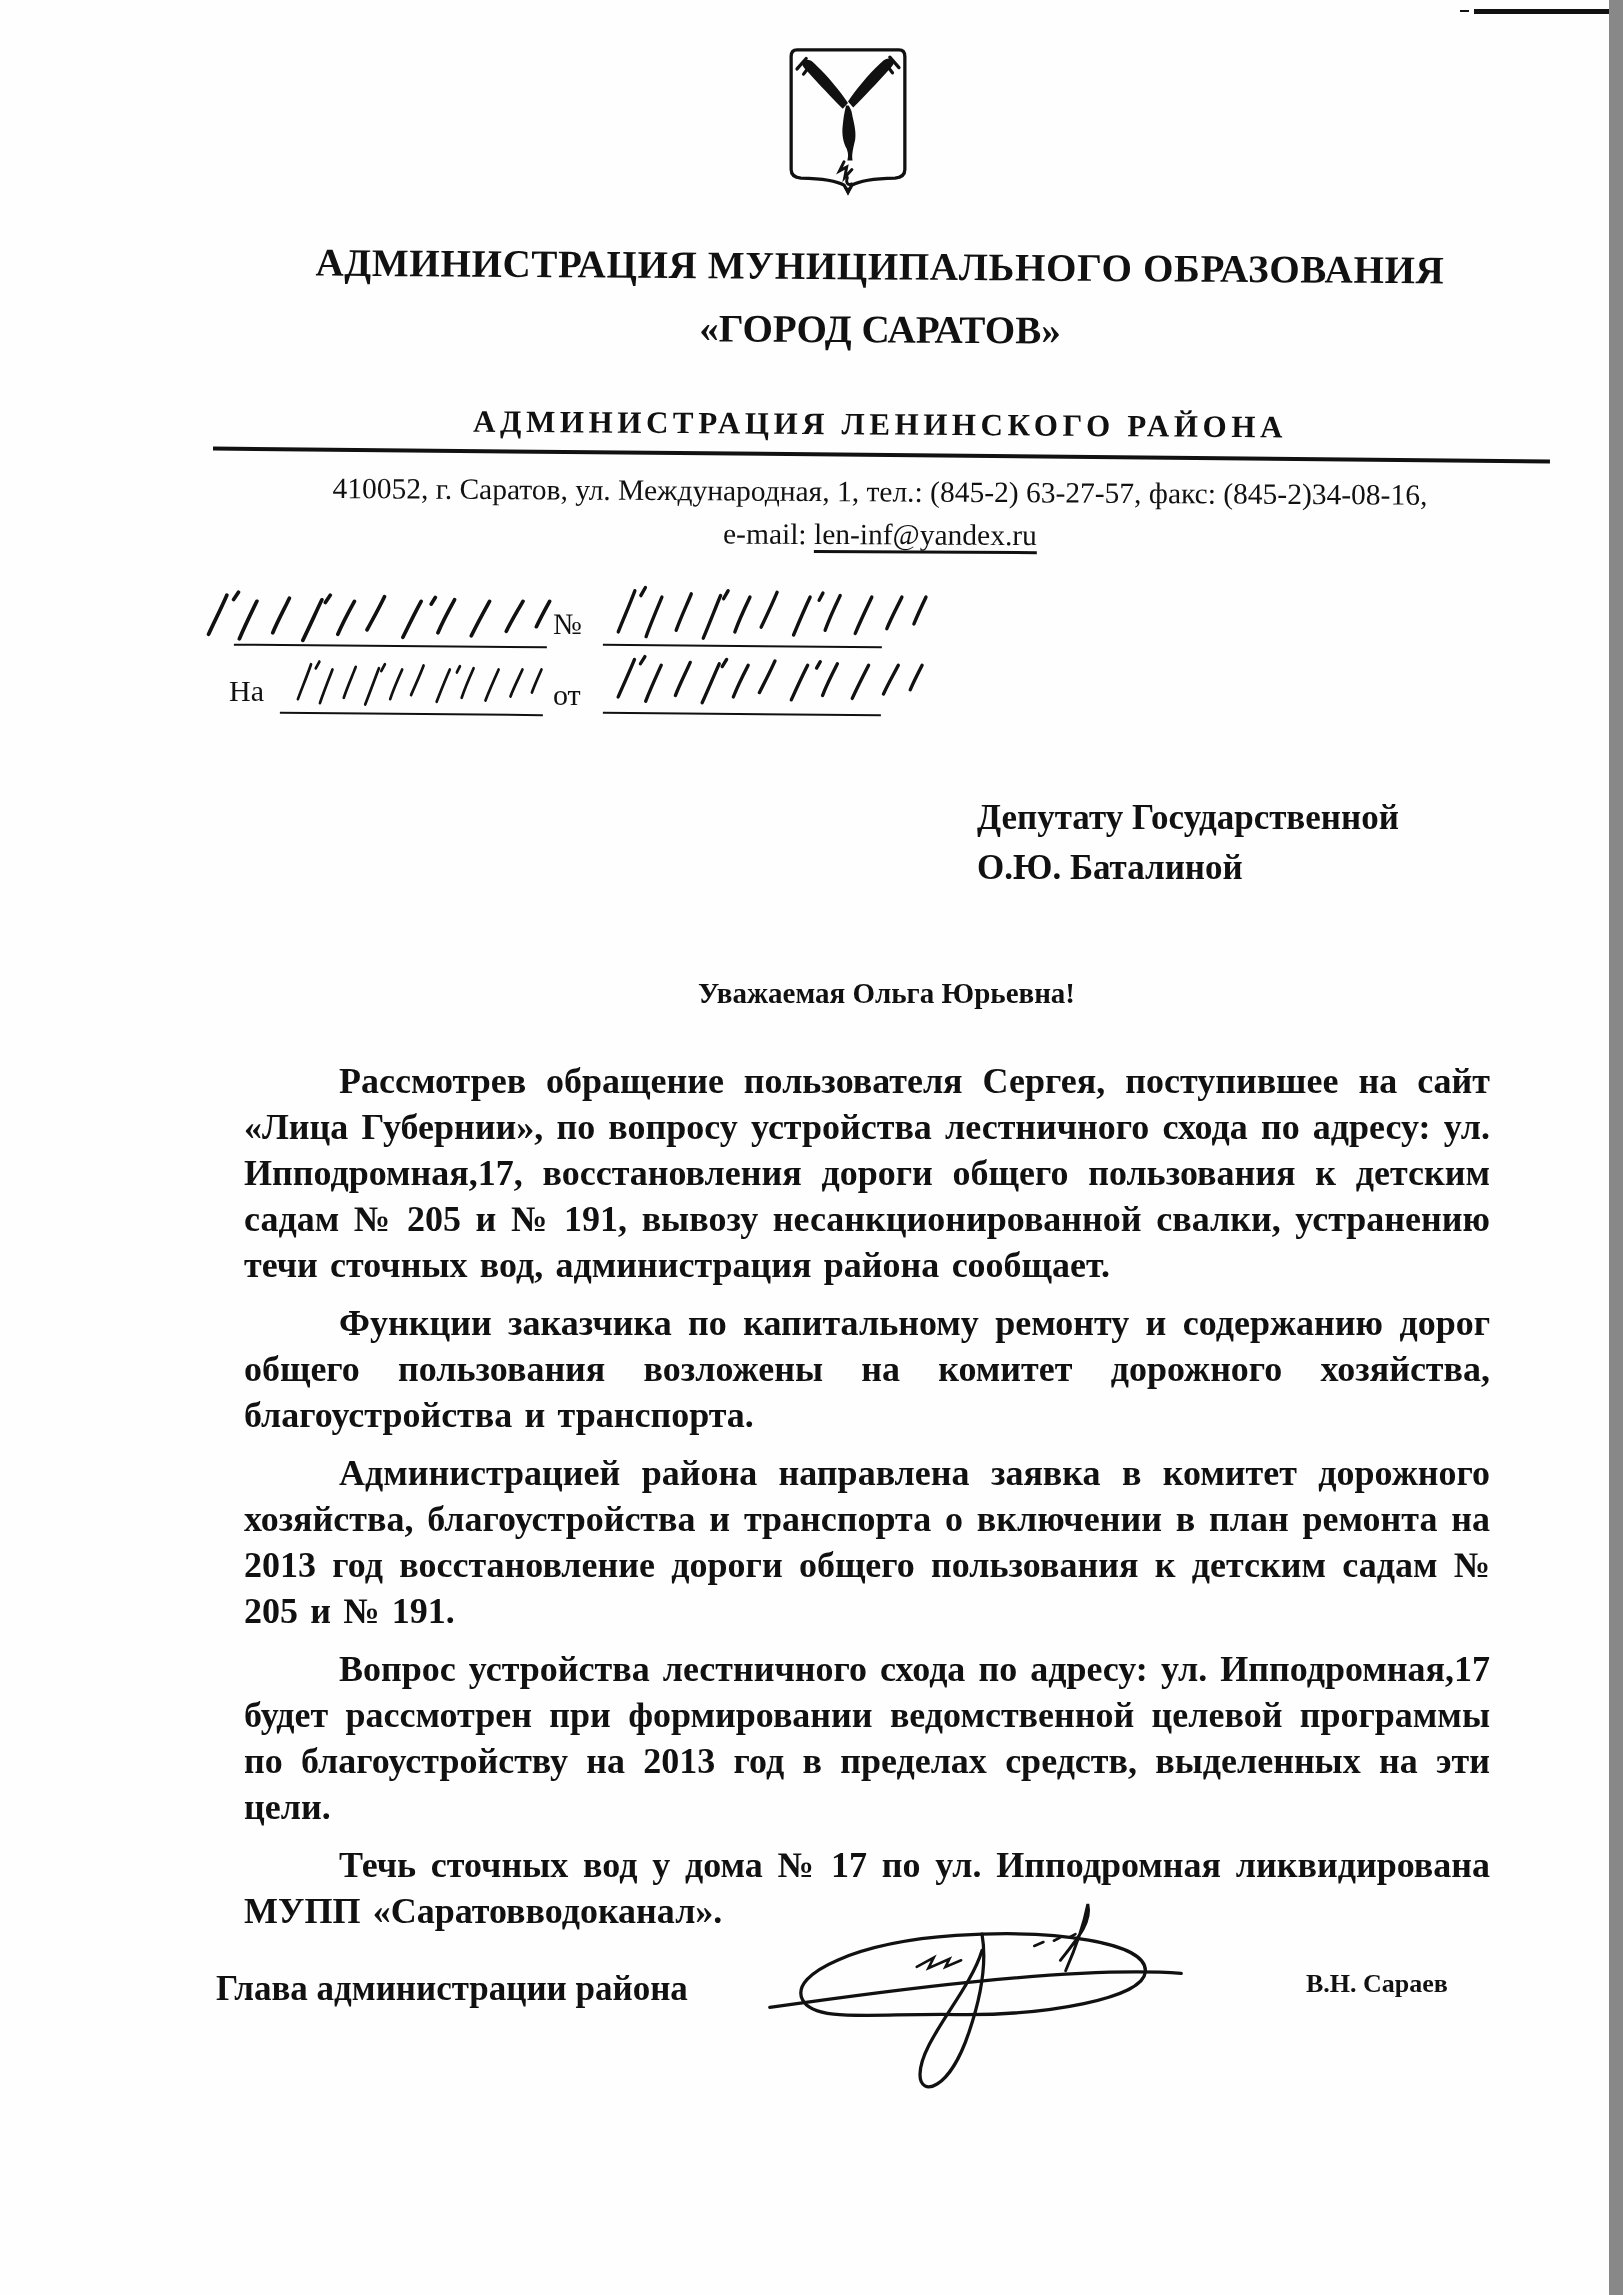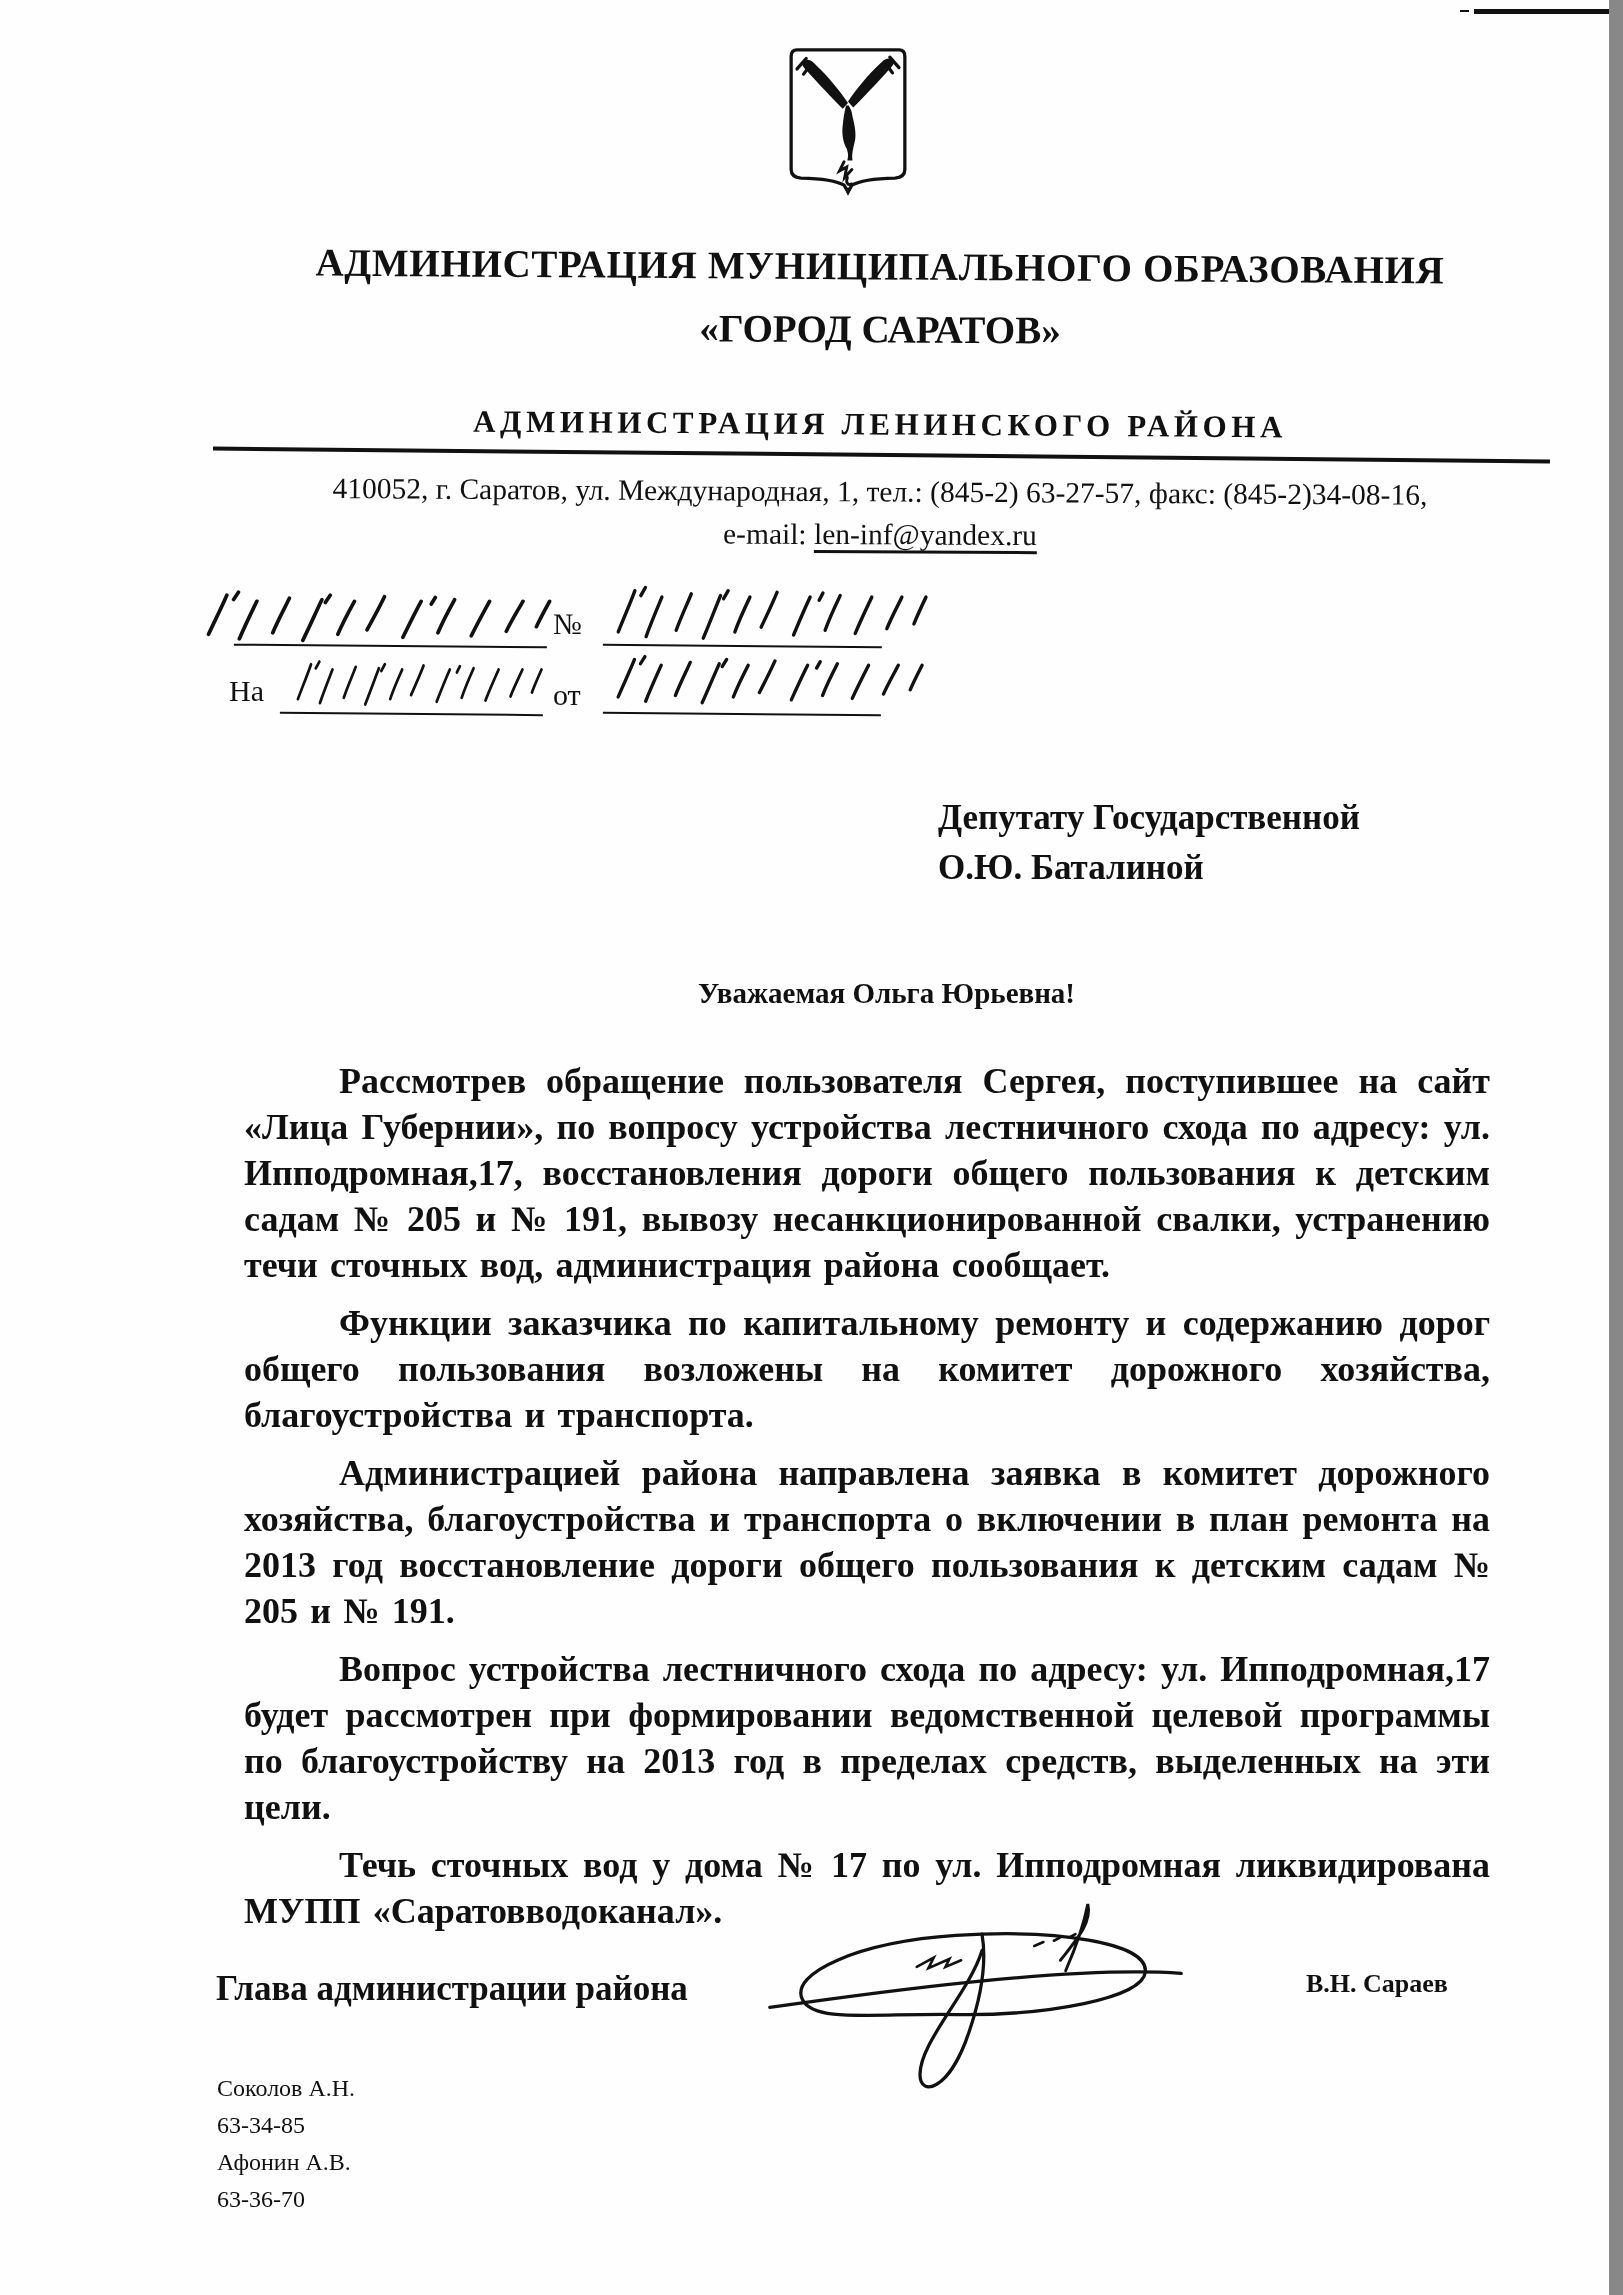--- a/index.html
+++ b/index.html
@@ -35,7 +35,7 @@
   .scribble { position:absolute; }
 
   
-  .recipient { position:absolute; left:938px; top:793px; font-size:35px; font-weight:bold; line-height:50px; white-space:nowrap; }
+  .recipient { position:absolute; left:977px; top:793px; font-size:35px; font-weight:bold; line-height:50px; white-space:nowrap; }
 
   .salutation { position:absolute; left:0; top:977px; width:1623px; padding:0 79px 0 229px; box-sizing:border-box;
                 text-align:center; font-size:29px; font-weight:bold; }

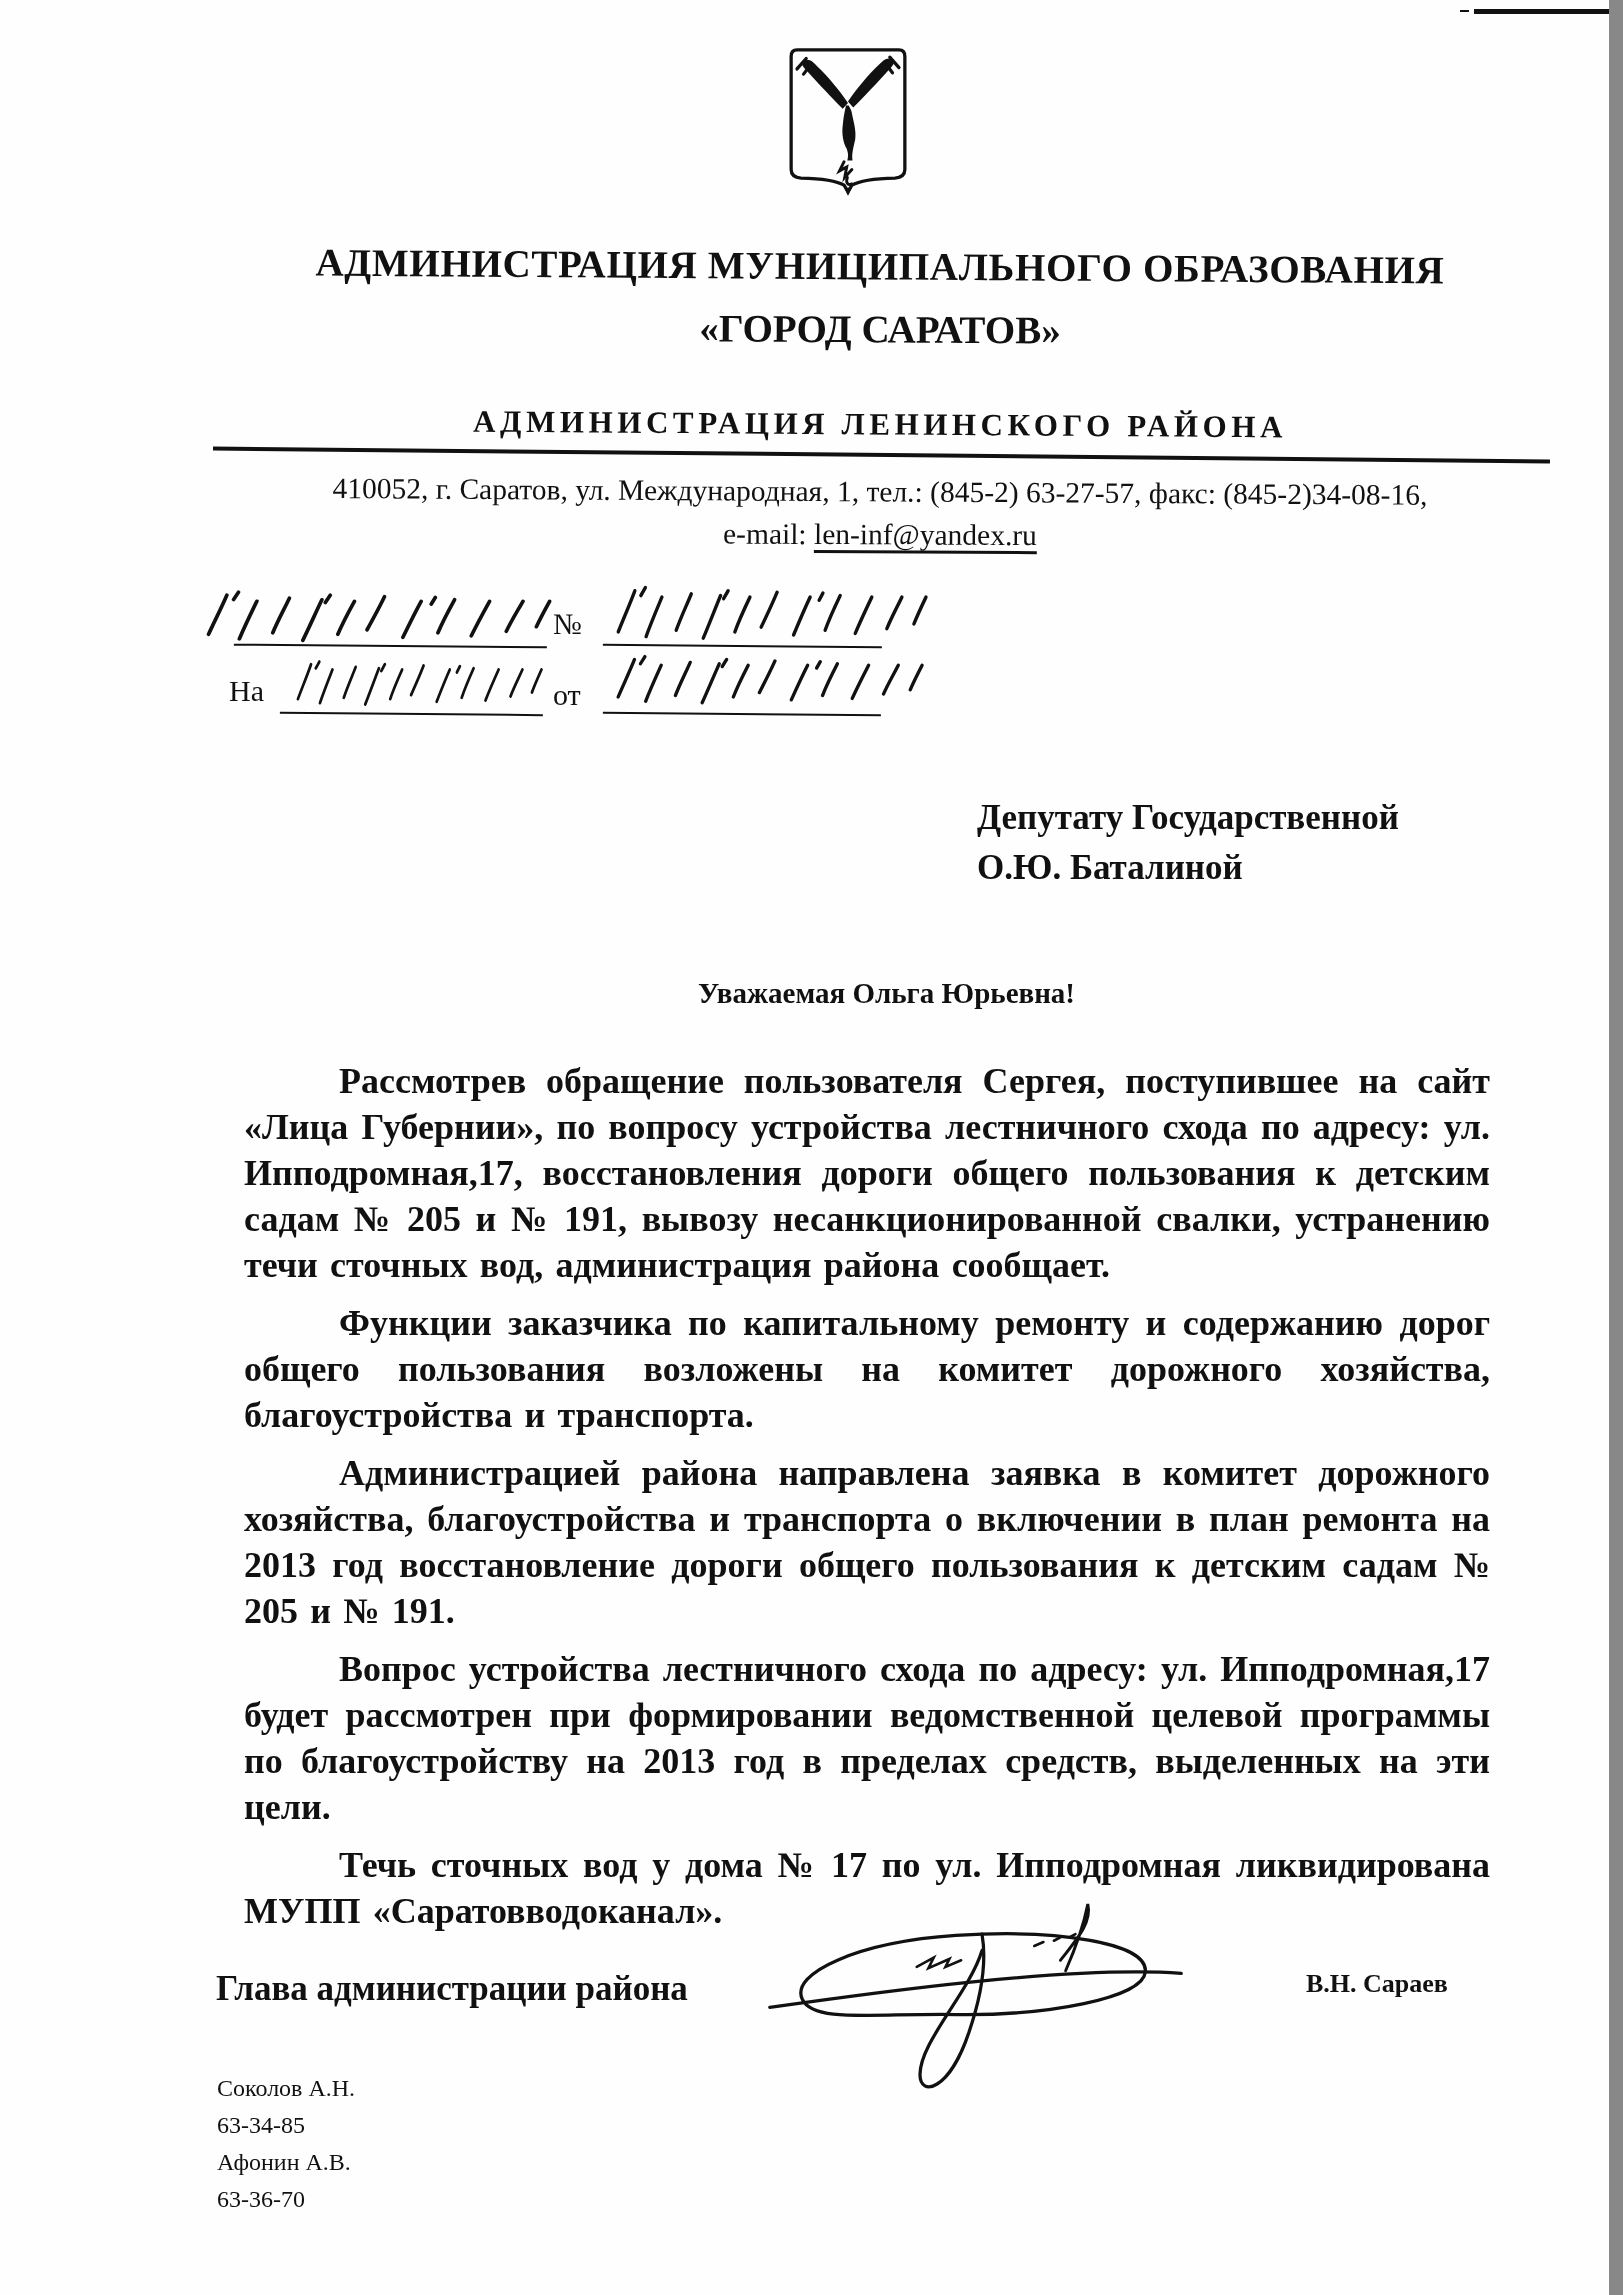--- a/index.html
+++ b/index.html
@@ -157,12 +157,6 @@
   </svg>
   <div class="sign-name">В.Н. Сараев</div>
 
-  <div class="footer">
-    <div>Соколов А.Н.</div>
-    <div>63-34-85</div>
-    <div>Афонин А.В.</div>
-    <div>63-36-70</div>
-  </div>
 
 </div>
 

